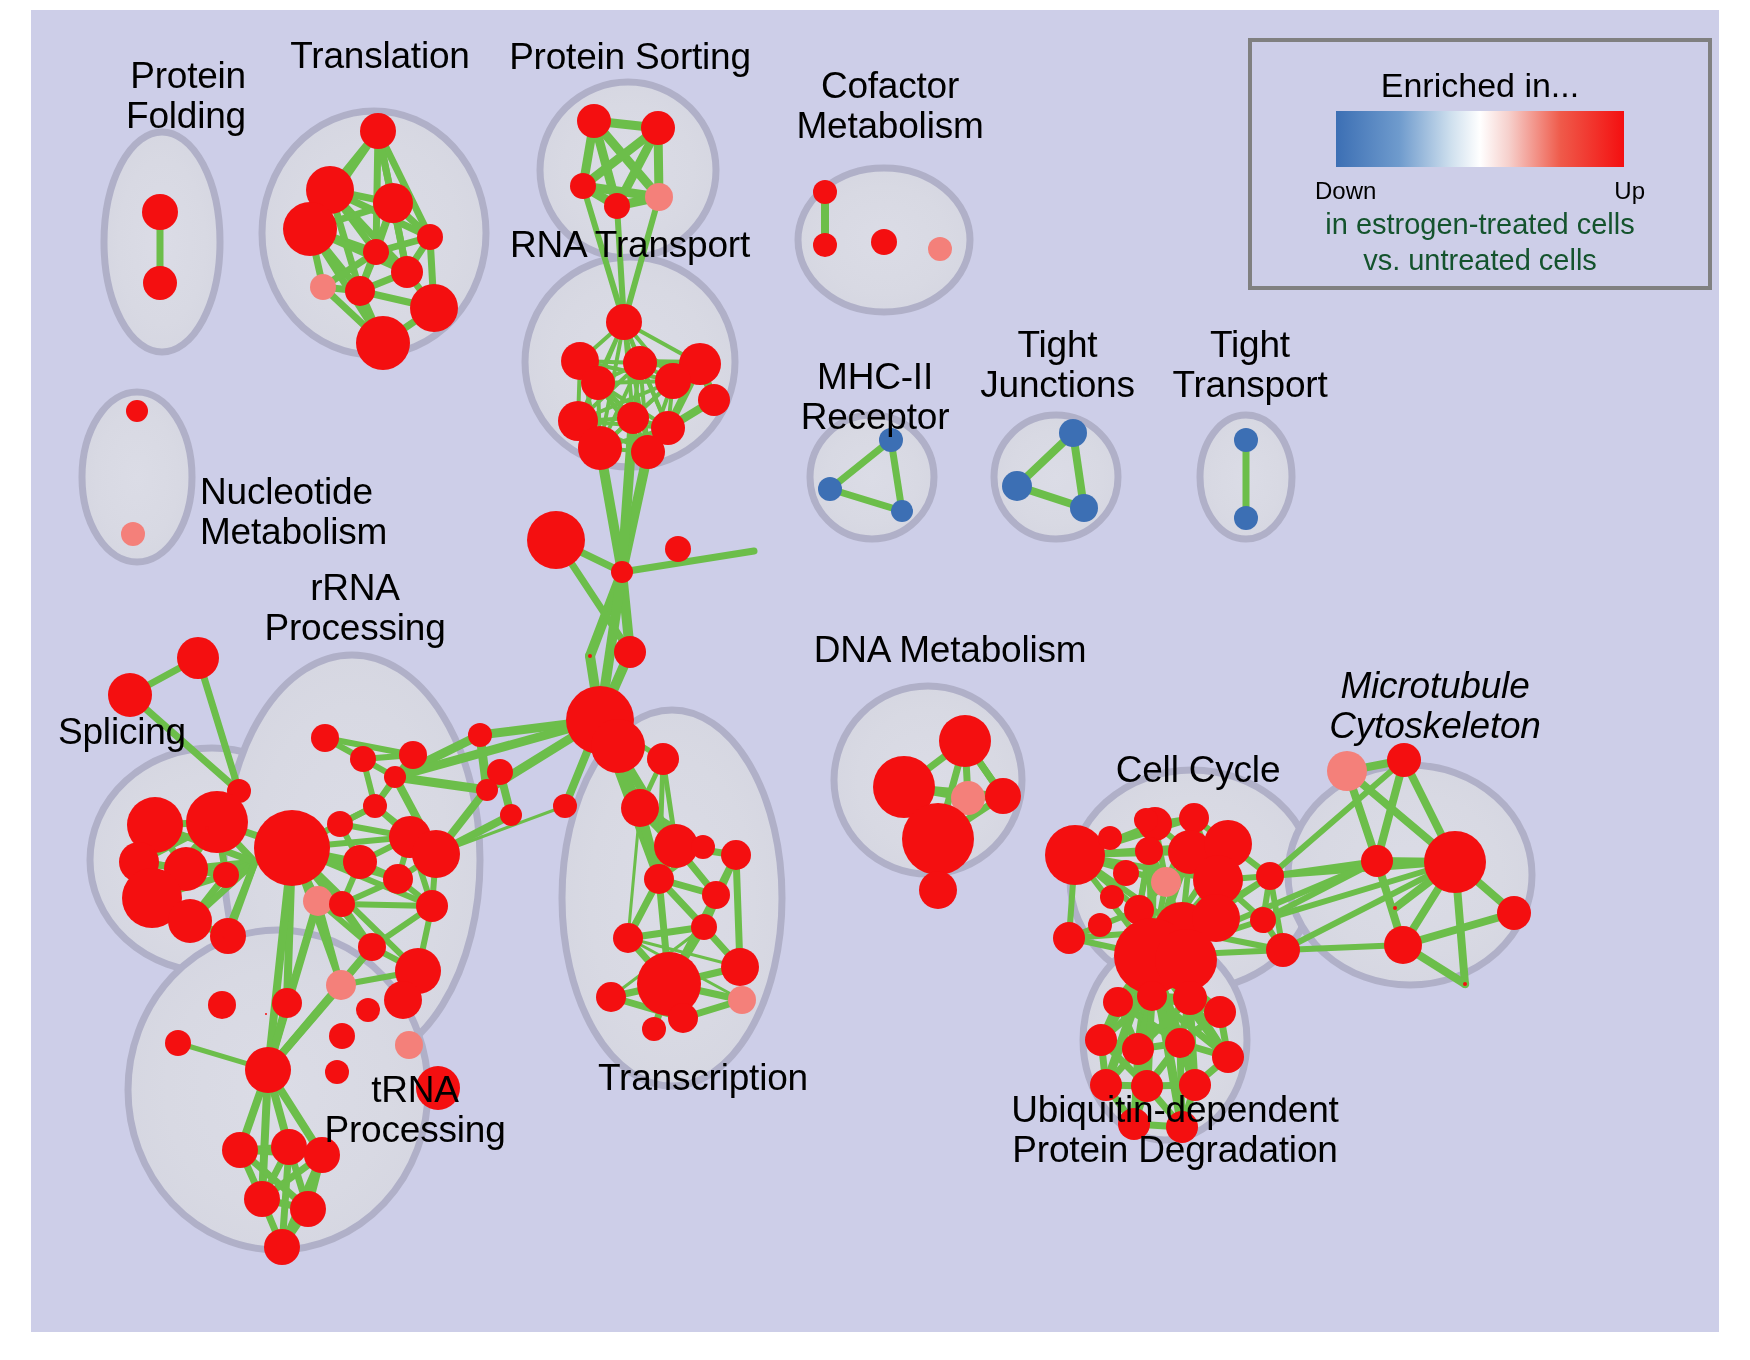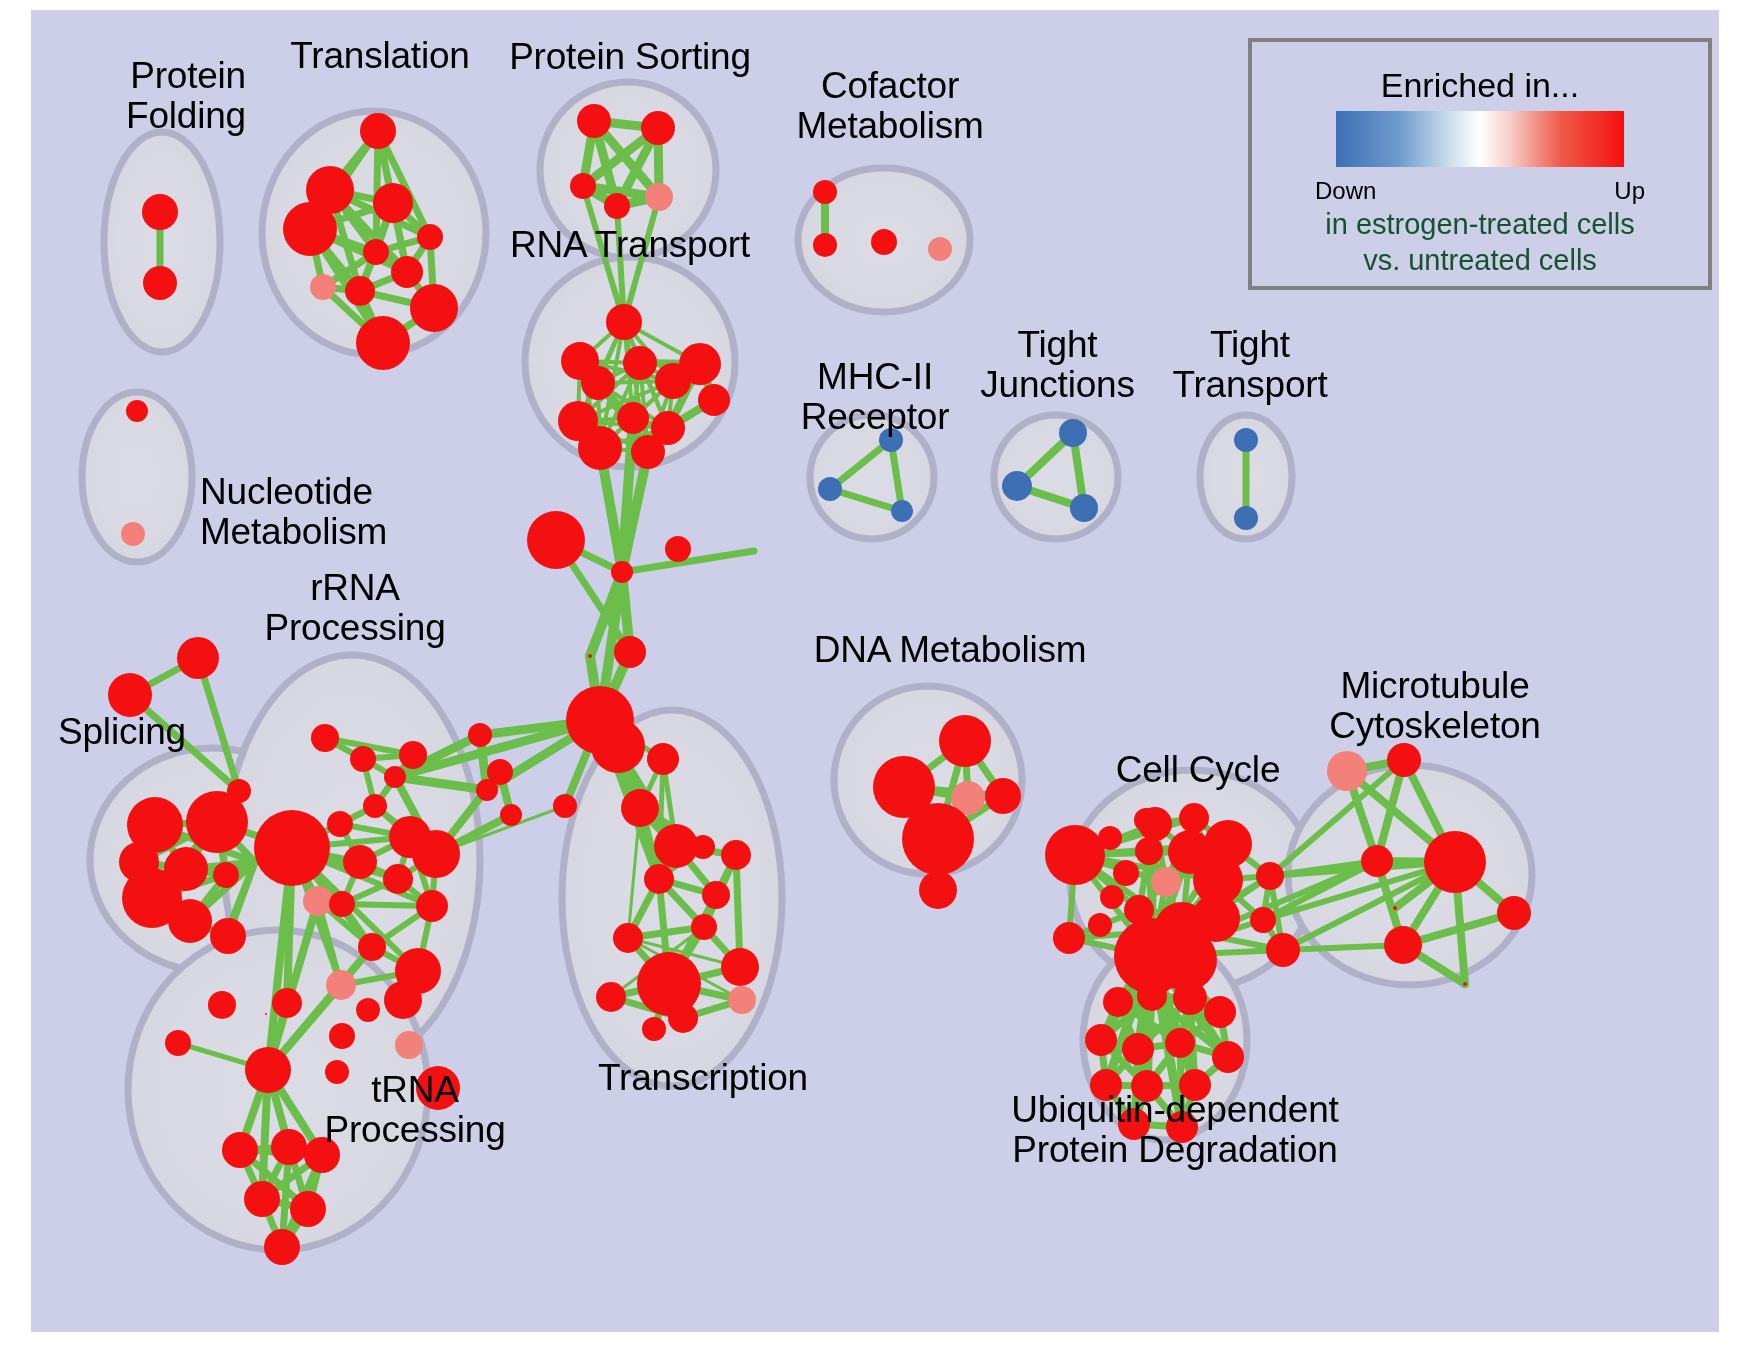--- a/index.html
+++ b/index.html
@@ -777,7 +777,7 @@
   <div class="cl-label" style="left:588px;top:1058px;width:230px;">Transcription</div>
   <div class="cl-label" style="left:805px;top:630px;width:290px;">DNA Metabolism</div>
   <div class="cl-label" style="left:1098px;top:750px;width:200px;">Cell Cycle</div>
-  <div class="cl-label" style="left:1300px;top:666px;width:270px;">Microtubule
+  <div class="cl-label" style="left:1300px;top:666px;width:270px;font-style:italic;">Microtubule
 Cytoskeleton</div>
   <div class="cl-label" style="left:985px;top:1090px;width:380px;">Ubiquitin-dependent
 Protein Degradation</div>

